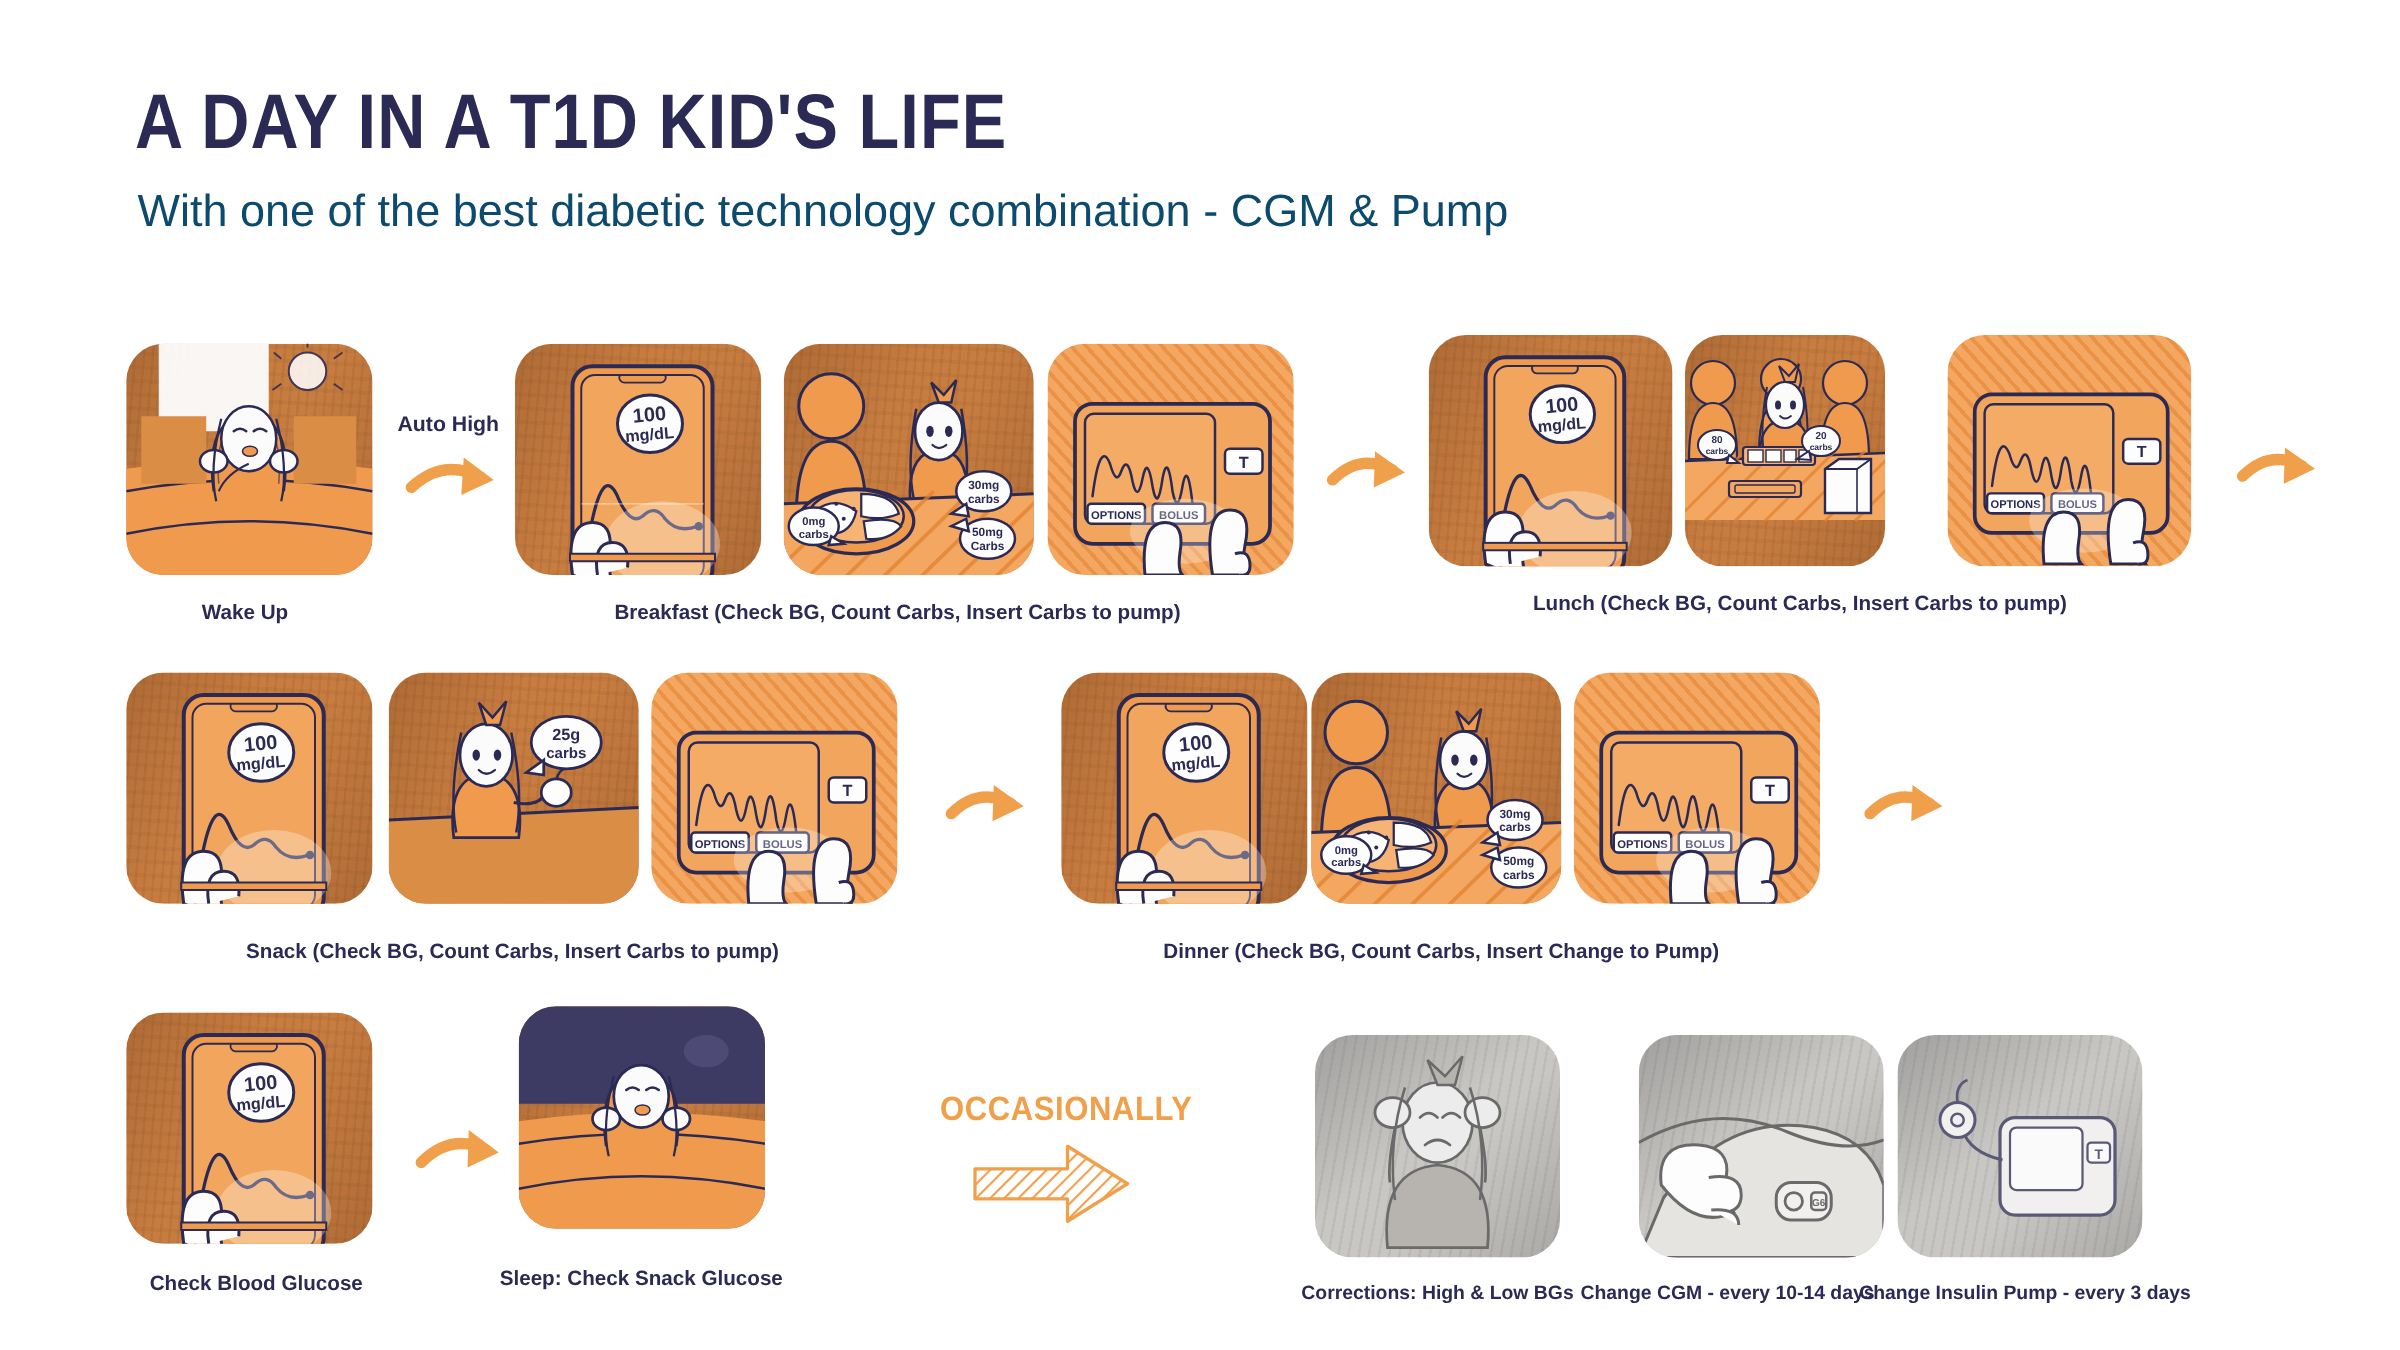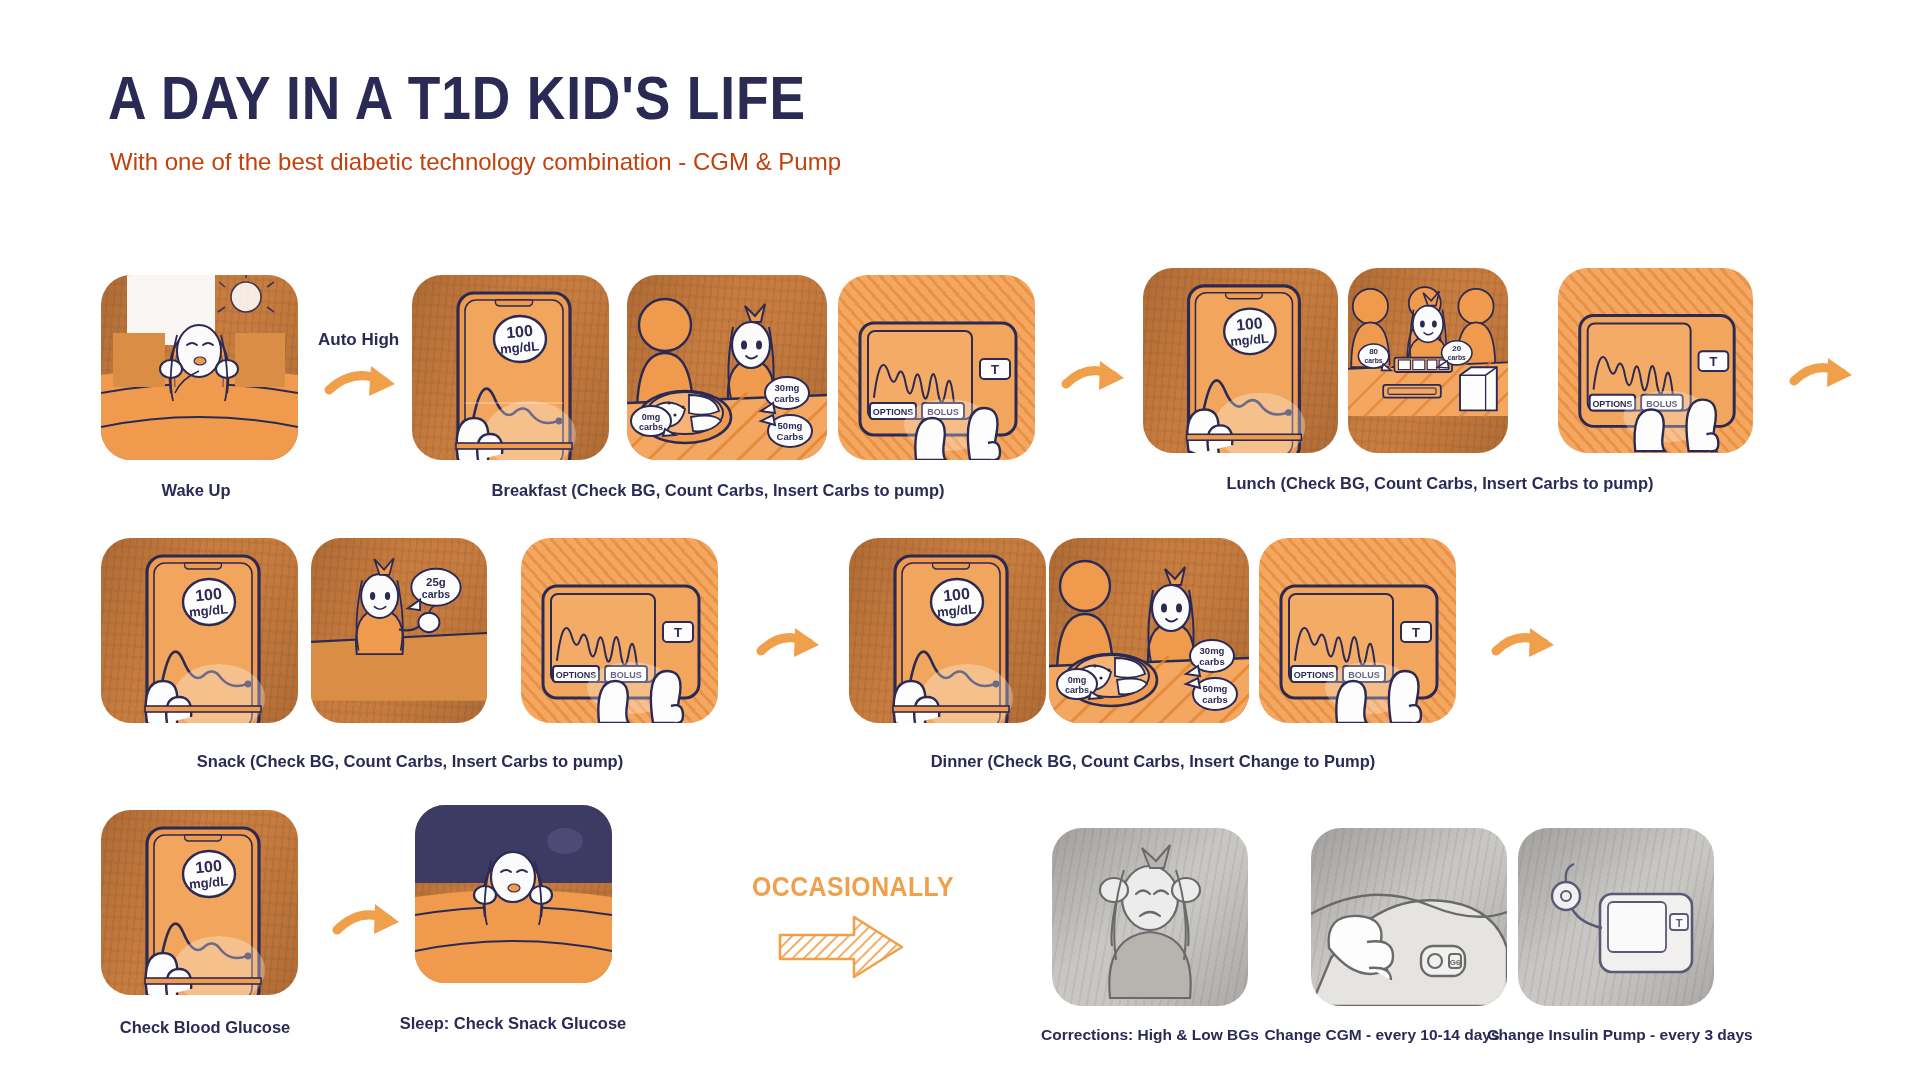--- a/index.html
+++ b/index.html
@@ -27,9 +27,9 @@
   }
   .subtitle{
     position:absolute;left:110px;top:148px;
-    font-size:24px;
+    font-size:36px;
     font-weight:400;
-    color:#c2410c;
+    color:#0c4a6e;
     white-space:nowrap;
   }
 

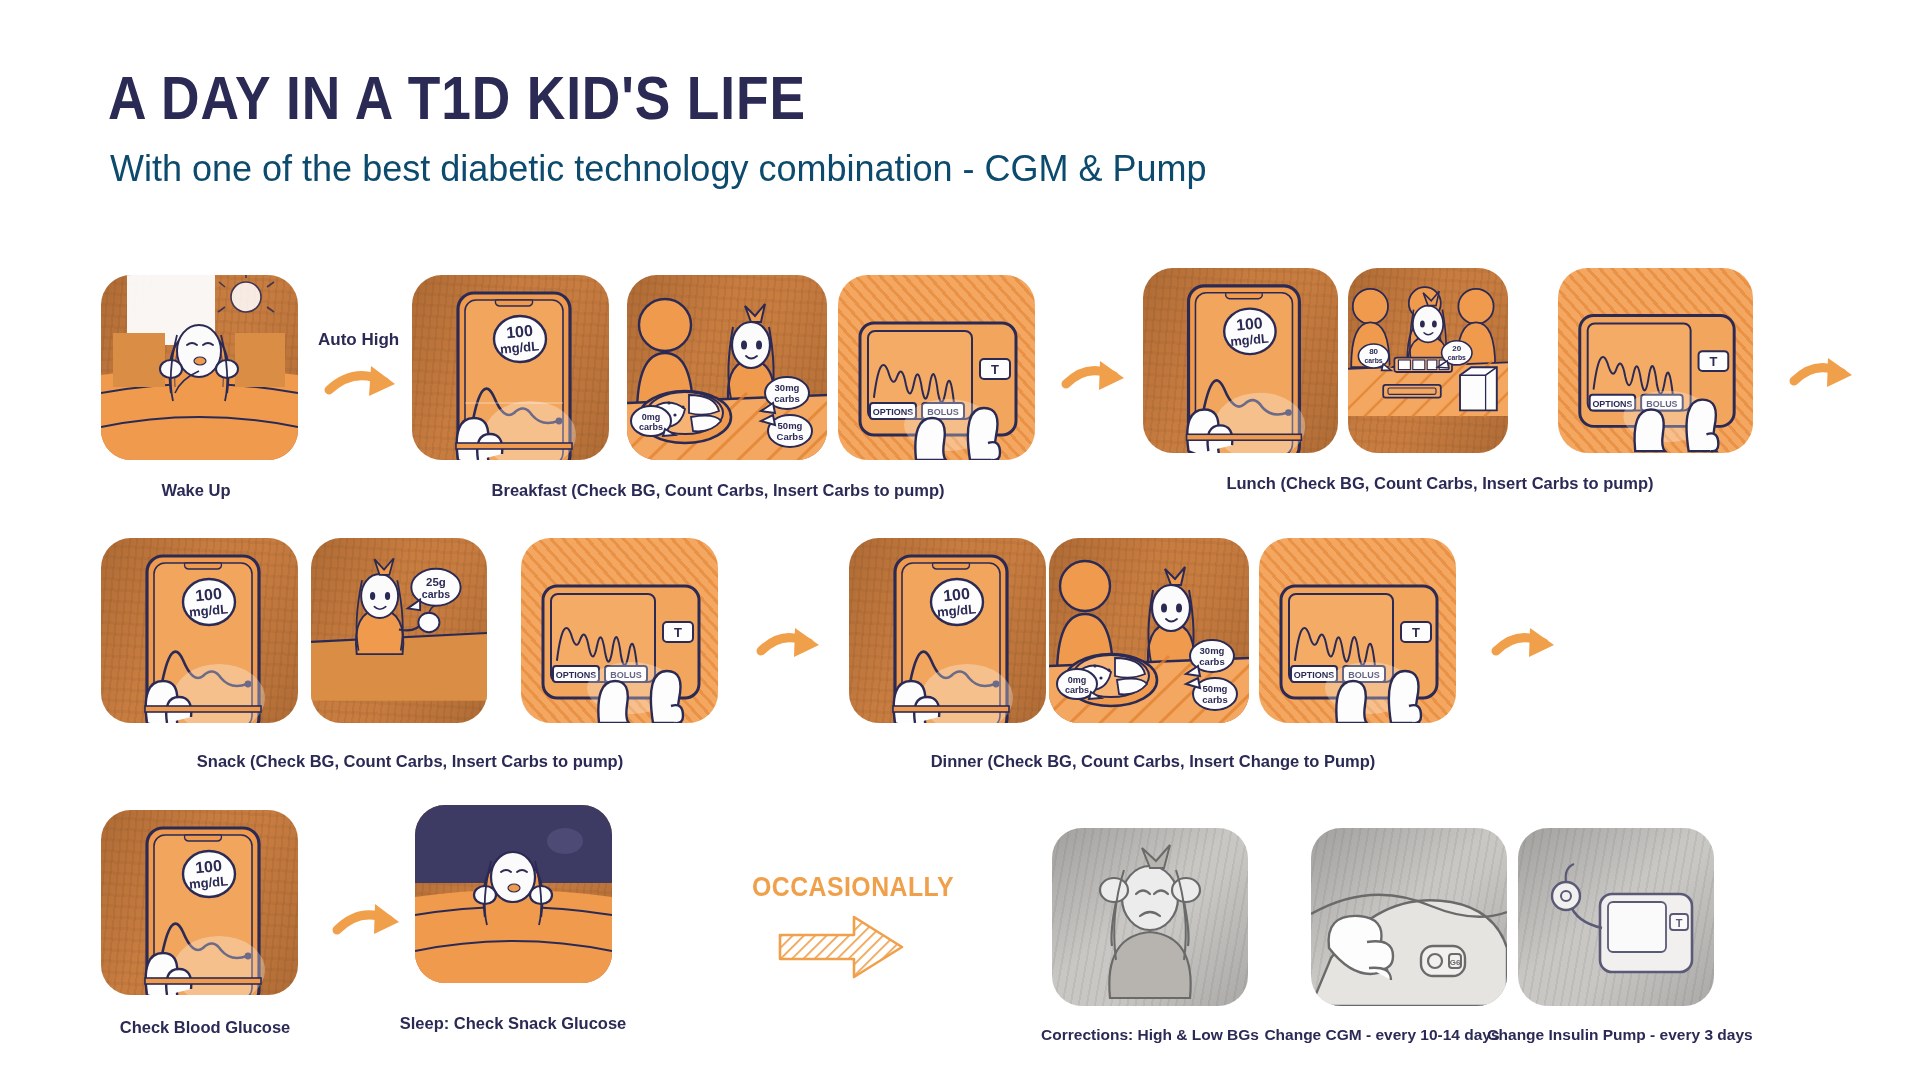--- a/index.html
+++ b/index.html
@@ -373,7 +373,7 @@
     </svg>
   </div>
 
-  <div class="panel bg-wood" style="left:311px;top:538px;width:176px;height:185px;">
+  <div class="panel bg-wood" style="left:311px;top:538px;width:200px;height:185px;">
     <svg class="art" viewBox="0 0 200 185">
       <path d="M0 118 L200 108 L200 185 L0 185 Z" fill="#d98d45"></path>
       <path d="M0 118 L200 108" stroke="#2b2a55" stroke-width="2.4" fill="none"></path>

